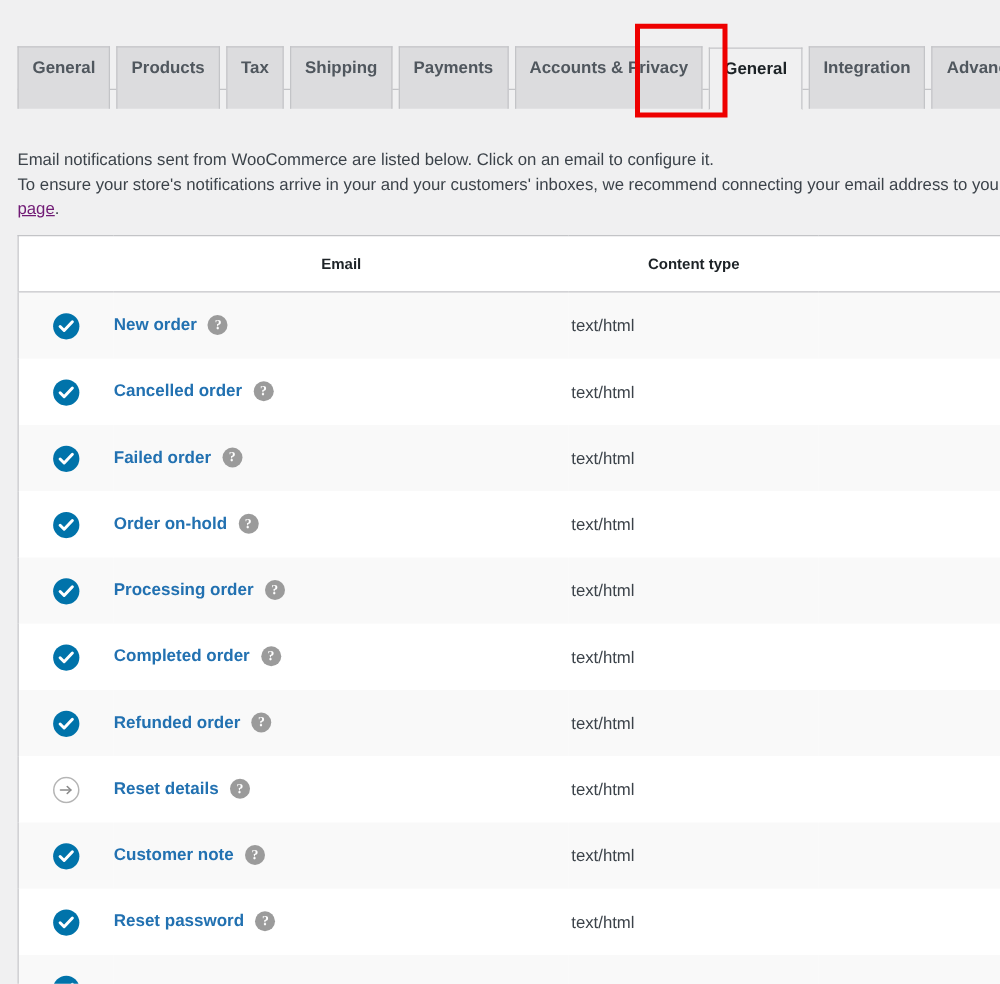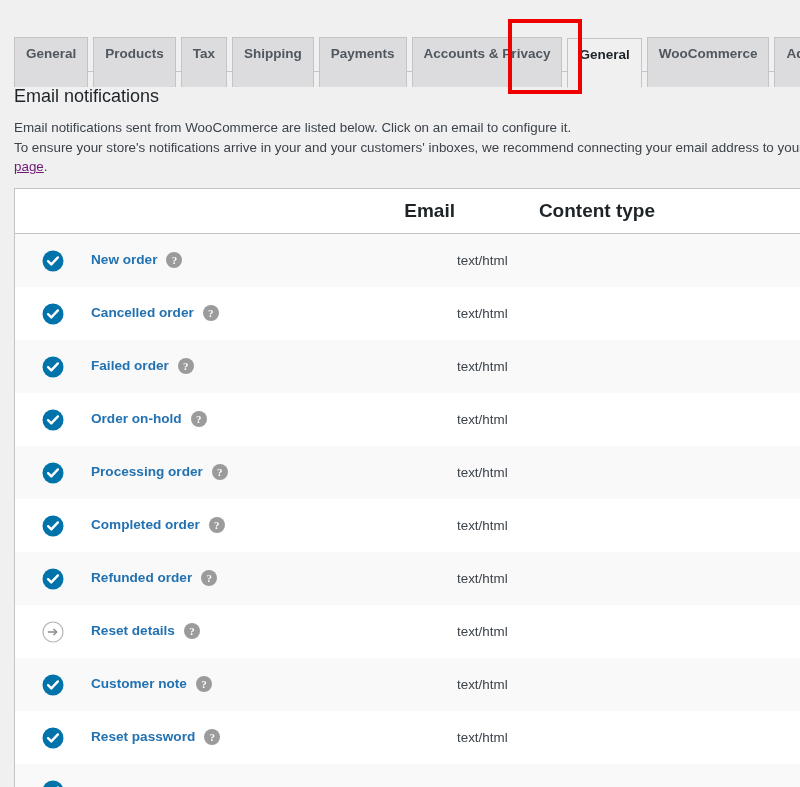--- a/index.html
+++ b/index.html
@@ -189,7 +189,7 @@
 
 <div class="page">
 
-  <nav class="nav-tab-wrapper" id="tab-bar"><a class="nav-tab">General</a><a class="nav-tab">Products</a><a class="nav-tab">Tax</a><a class="nav-tab">Shipping</a><a class="nav-tab">Payments</a><a class="nav-tab">Accounts &amp; Privacy</a><a class="nav-tab active">General</a><a class="nav-tab">WooCommerce</a><a class="nav-tab">Advanced</a></nav>
+  <nav class="nav-tab-wrapper" id="tab-bar"><a class="nav-tab">General</a><a class="nav-tab">Products</a><a class="nav-tab">Tax</a><a class="nav-tab">Shipping</a><a class="nav-tab">Payments</a><a class="nav-tab">Accounts &amp; Privacy</a><a class="nav-tab active">General</a><a class="nav-tab">Integration</a><a class="nav-tab">Advanced</a></nav>
 
   <div class="annotation-box"></div>
 

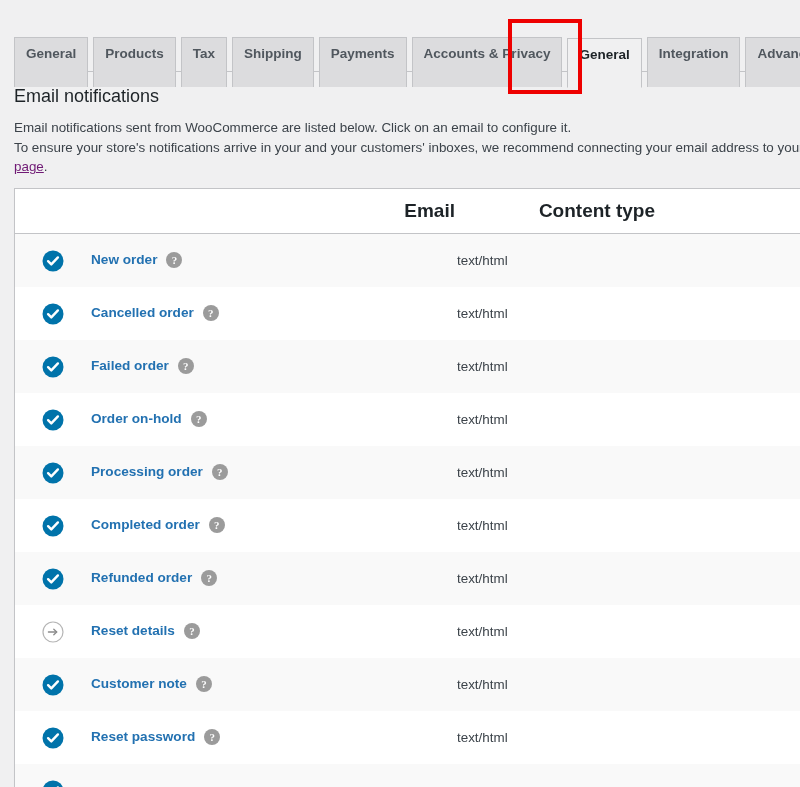--- a/index.html
+++ b/index.html
@@ -193,7 +193,6 @@
 
   <div class="annotation-box"></div>
 
-  <h2 class="section-title">Email notifications</h2>
 
   <div class="section-desc">
     <span class="line">Email notifications sent from WooCommerce are listed below. Click on an email to configure it.</span>

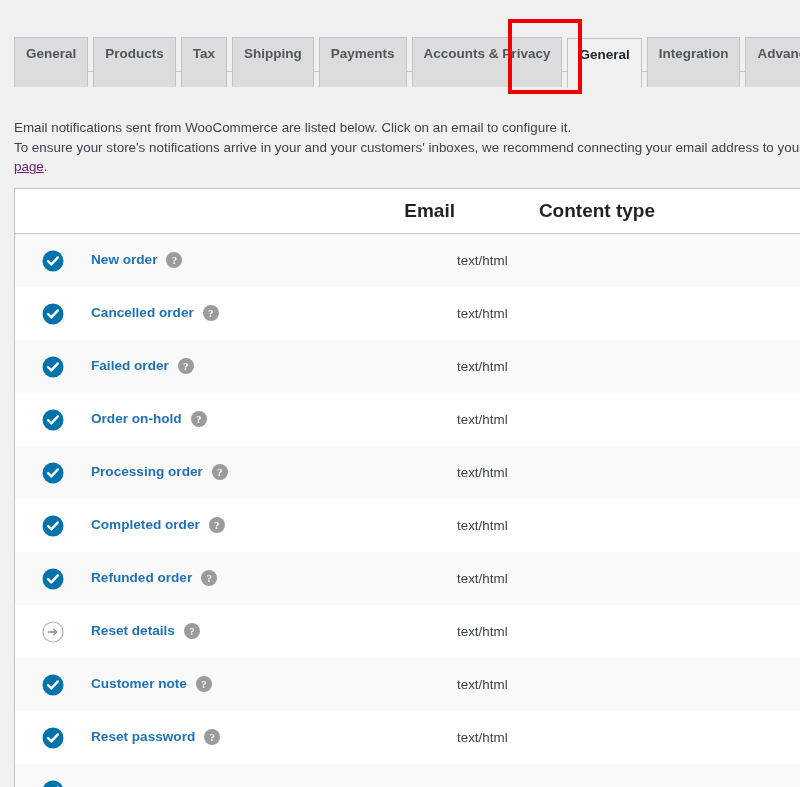--- a/index.html
+++ b/index.html
@@ -120,10 +120,10 @@
     background: #fff;
     height: 44px;
     padding: 0;
-    text-align: right;
+    text-align: center;
     font-weight: 700;
     color: #1d2327;
-    font-size: 19px;
+    font-size: 12px;
     border-bottom: 1px solid #c3c4c7;
     vertical-align: middle;
   }

